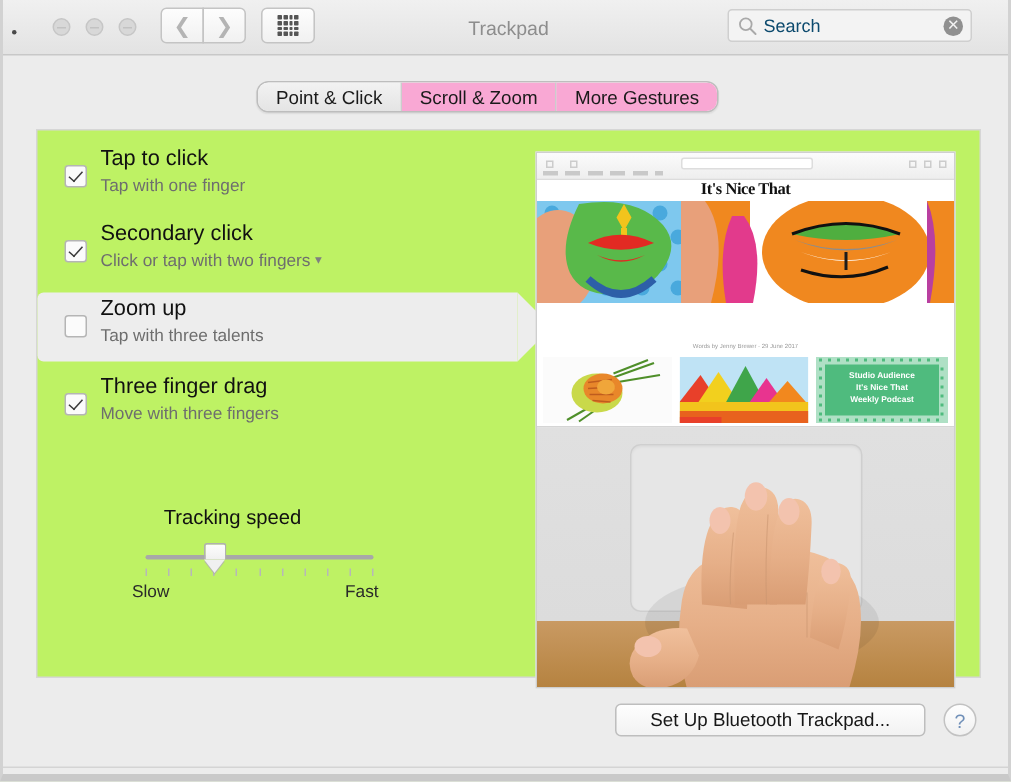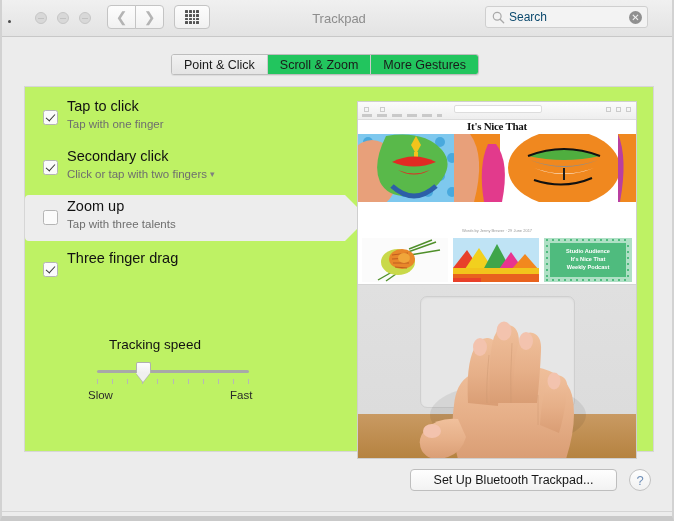--- a/index.html
+++ b/index.html
@@ -146,7 +146,7 @@
     display: flex;
     background: #ffffff;
     border: 1px solid #bdbdbd;
-    border-radius: 3px;
+    border-radius: 8px;
     box-sizing: border-box;
     box-shadow: 0 1px 1px rgba(0,0,0,0.07);
     overflow: hidden;

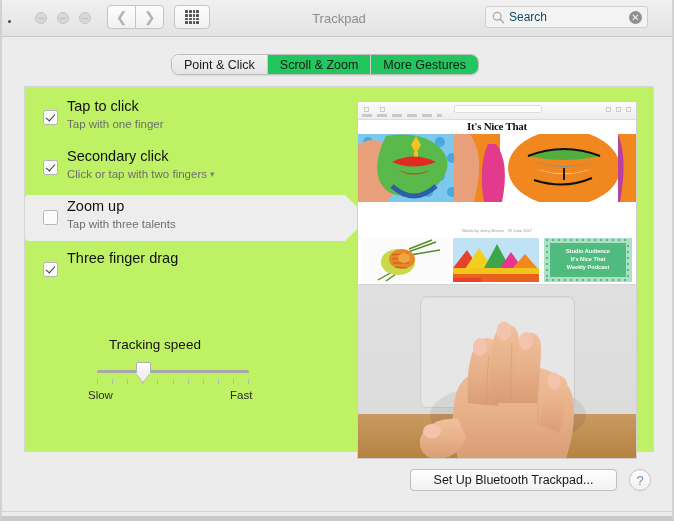--- a/index.html
+++ b/index.html
@@ -156,7 +156,7 @@
     padding: 0 12px;
     font-size: 12.5px;
     color: #1a1a1a;
-    background: #22c55e;
+    background: #f9a8d4;
     border-right: 1px solid #cccccc;
     box-sizing: border-box;
     height: 100%;

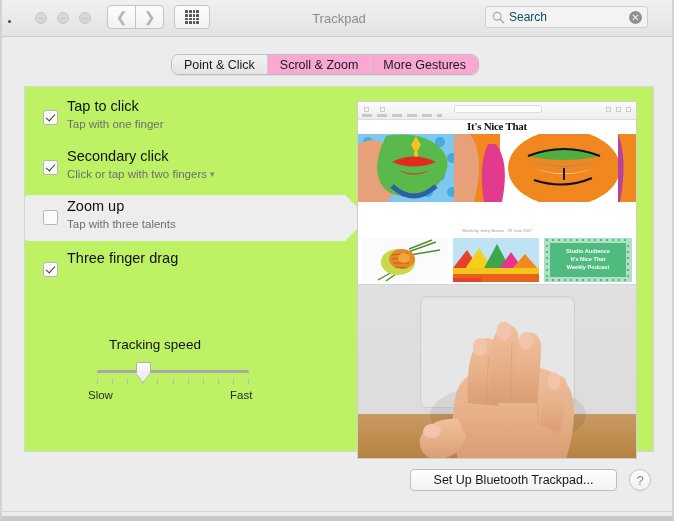--- a/index.html
+++ b/index.html
@@ -538,6 +538,7 @@
     <div class="option-row" style="top:160px;">
       <div class="checkbox checked"></div>
       <div class="opt-title">Three finger drag</div>
+      <div class="opt-sub">Move with three fingers</div>
     </div>
 
     <div id="slider-group">

